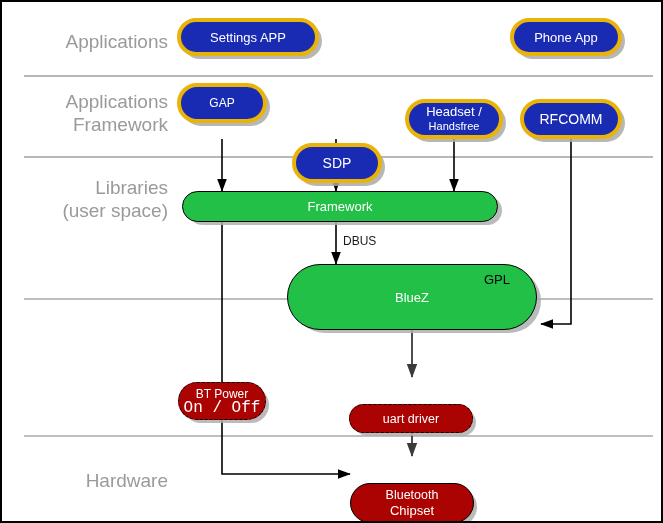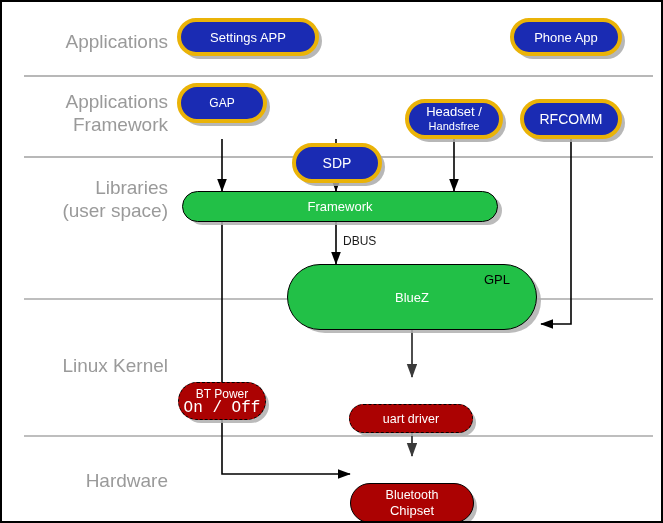--- a/index.html
+++ b/index.html
@@ -130,7 +130,6 @@
   <div class="layer-label" style="left:18px; top:174px; width:148px;">Libraries
 (user space)</div>
 
-  <div class="layer-label" style="left:8px; top:352px; width:158px;">Linux Kernel</div>
 
   <div class="layer-label" style="left:18px; top:467px; width:148px;">Hardware</div>
 

